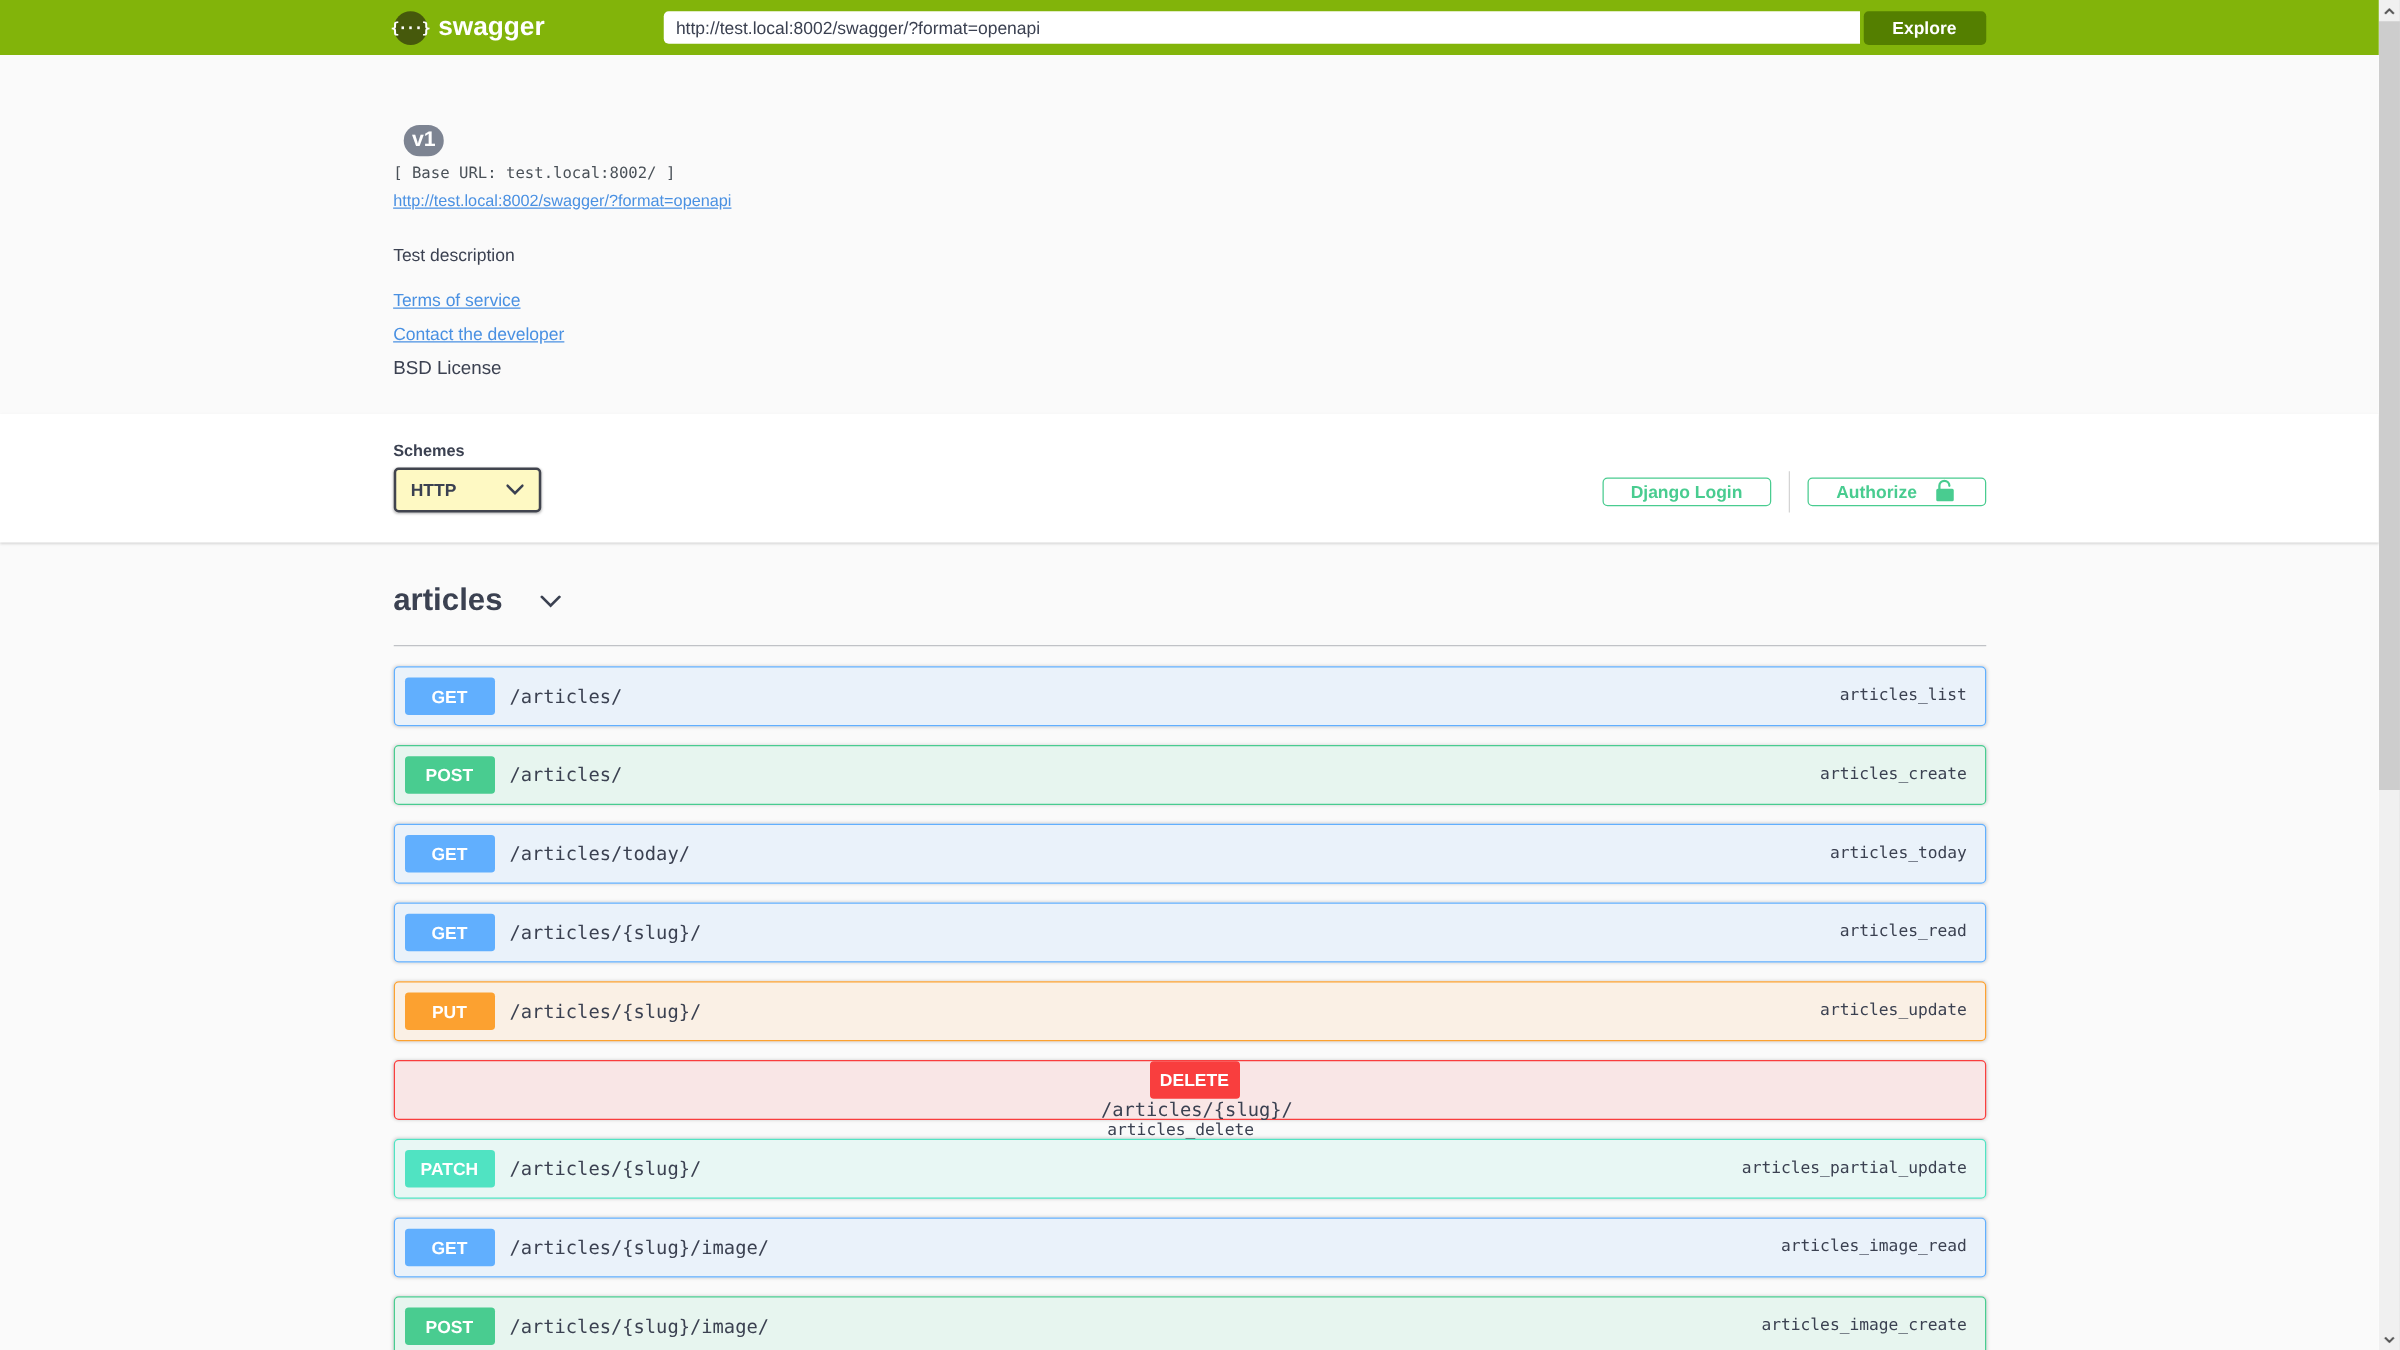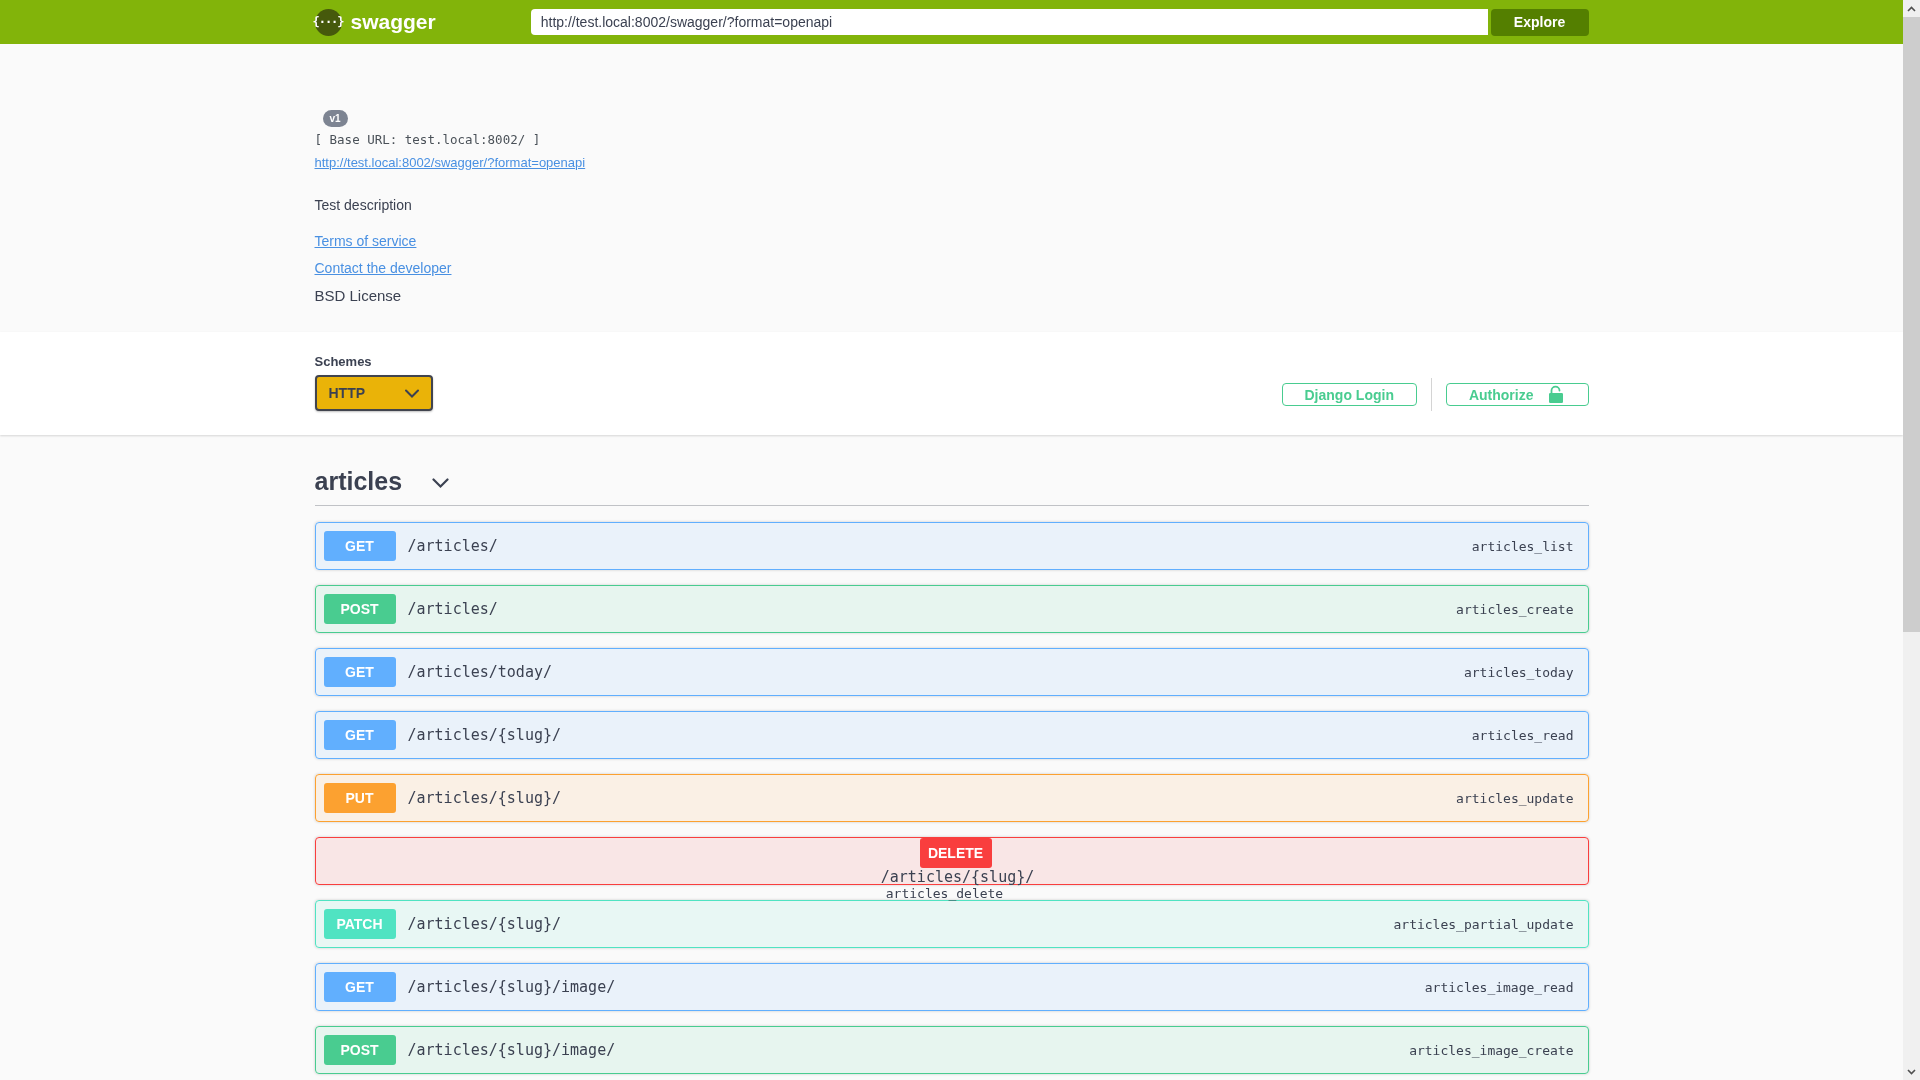--- a/index.html
+++ b/index.html
@@ -28,8 +28,8 @@
   
   .info-section .container { padding: 48px 0 28px 0; }
   .api-title { font-size: 36px; font-weight: 700; color: #3b4151; display: flex; align-items: flex-start; line-height: 40px; }
-  .version-badge { background: #7d8492; color: #fff; font-size: 10px; font-weight: 600;
-    border-radius: 57px; padding: 3px 7px; margin-left: 8px; margin-top: 18px; line-height: 1.1; }
+  .version-badge { background: #7d8492; color: #fff; font-size: 17px; font-weight: 600;
+    border-radius: 57px; padding: 3px 7px; margin-left: 8px; margin-top: 8px; line-height: 1.1; }
   .base-url { font-family: "DejaVu Sans Mono", "Liberation Mono", monospace; font-size: 12.5px;
     color: #4a5158; margin-top: 5px; }
   .spec-link { display: inline-block; margin-top: 8px; font-size: 13px; color: var(--link-blue, #4990e2);

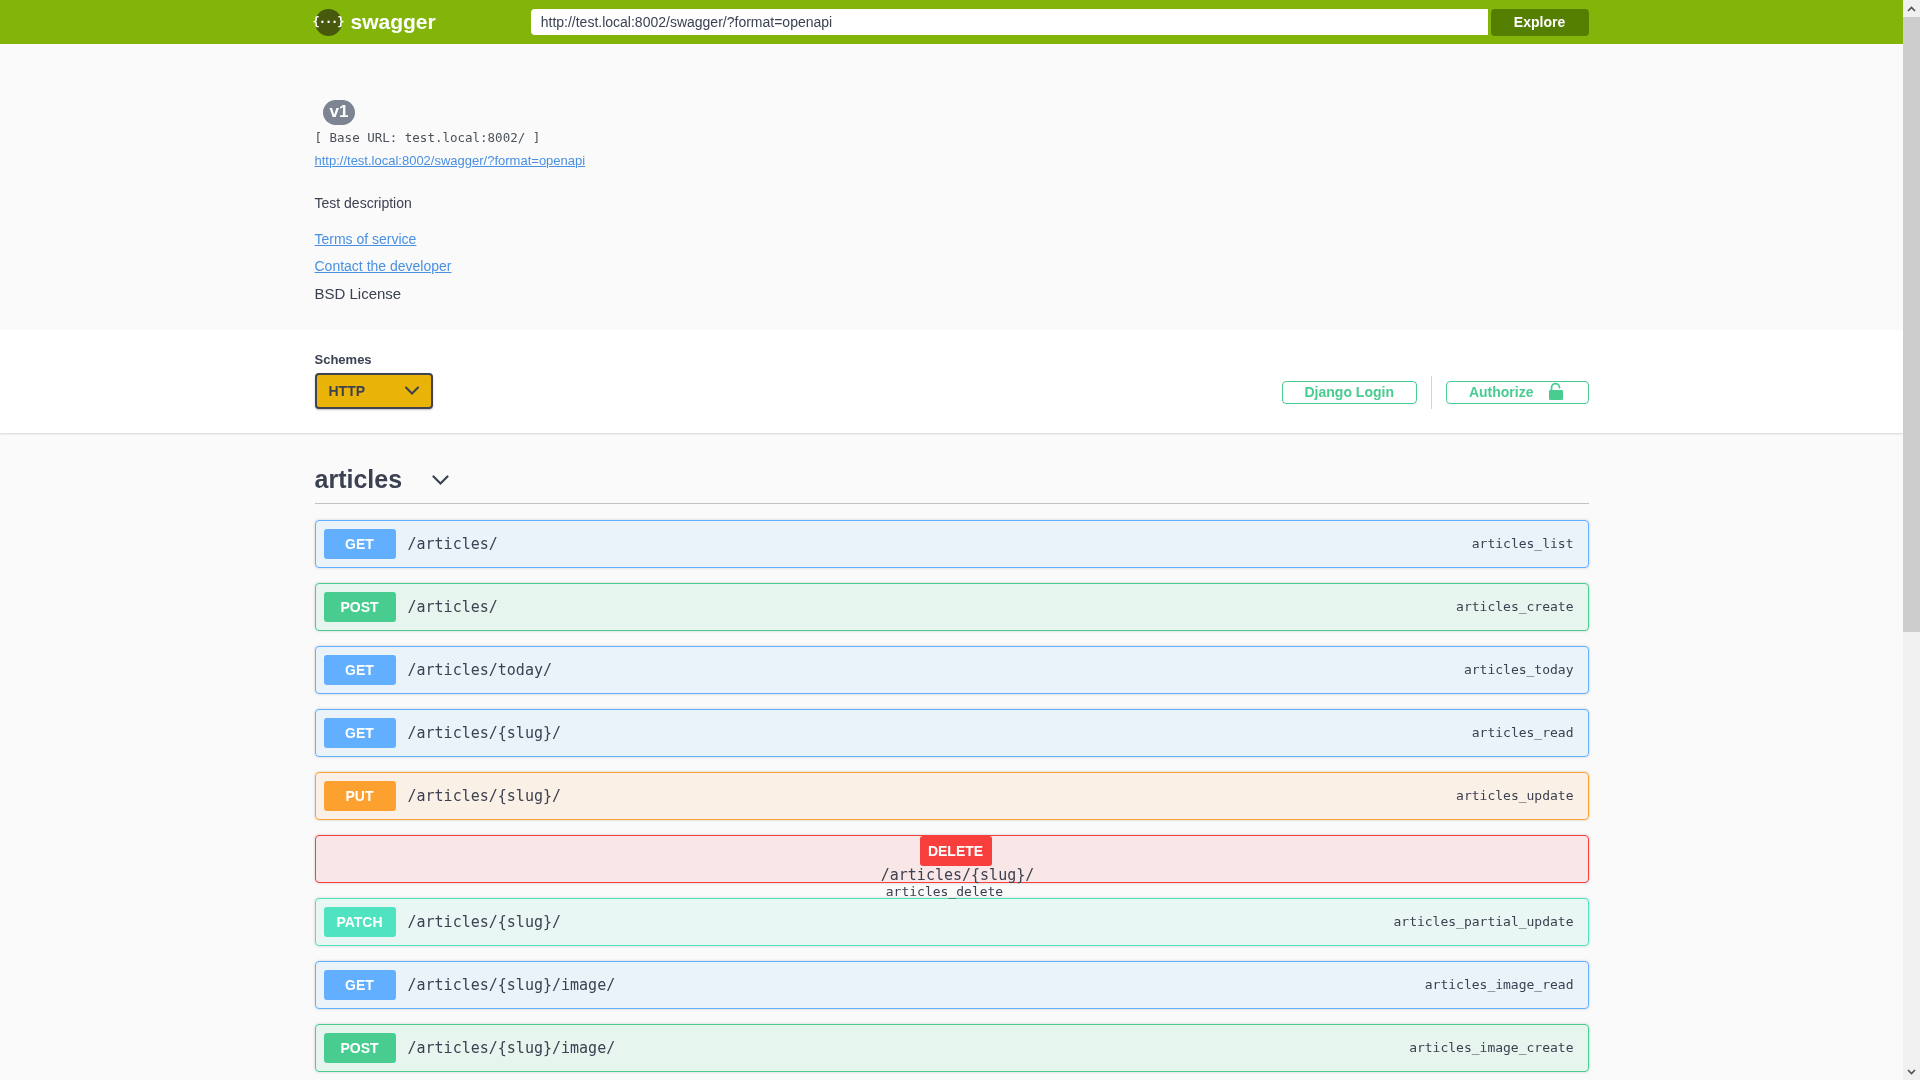--- a/index.html
+++ b/index.html
@@ -45,7 +45,7 @@
   .scheme-container { background: #fff; box-shadow: 0 1px 2px 0 rgba(0,0,0,0.15); }
   .scheme-row { padding: 22px 0 24px 0; display: flex; align-items: flex-end; justify-content: space-between; }
   .schemes-label { display: block; font-size: 13px; font-weight: 700; color: #3b4151; margin-bottom: 6px; }
-  .scheme-select { width: 118px; height: 33px; border: 2px solid #41444e; border-radius: 4px; background: #eab308;
+  .scheme-select { width: 118px; height: 33px; border: 2px solid #41444e; border-radius: 4px; background: #fef9c3;
     display: flex; align-items: center; justify-content: space-between; padding: 16px 12px; cursor: pointer;
     font-size: 14px; font-weight: 700; color: #3b4151; box-shadow: 0 1px 2px 0 rgba(0,0,0,0.25); }
   .auth-wrapper { display: flex; align-items: center; }

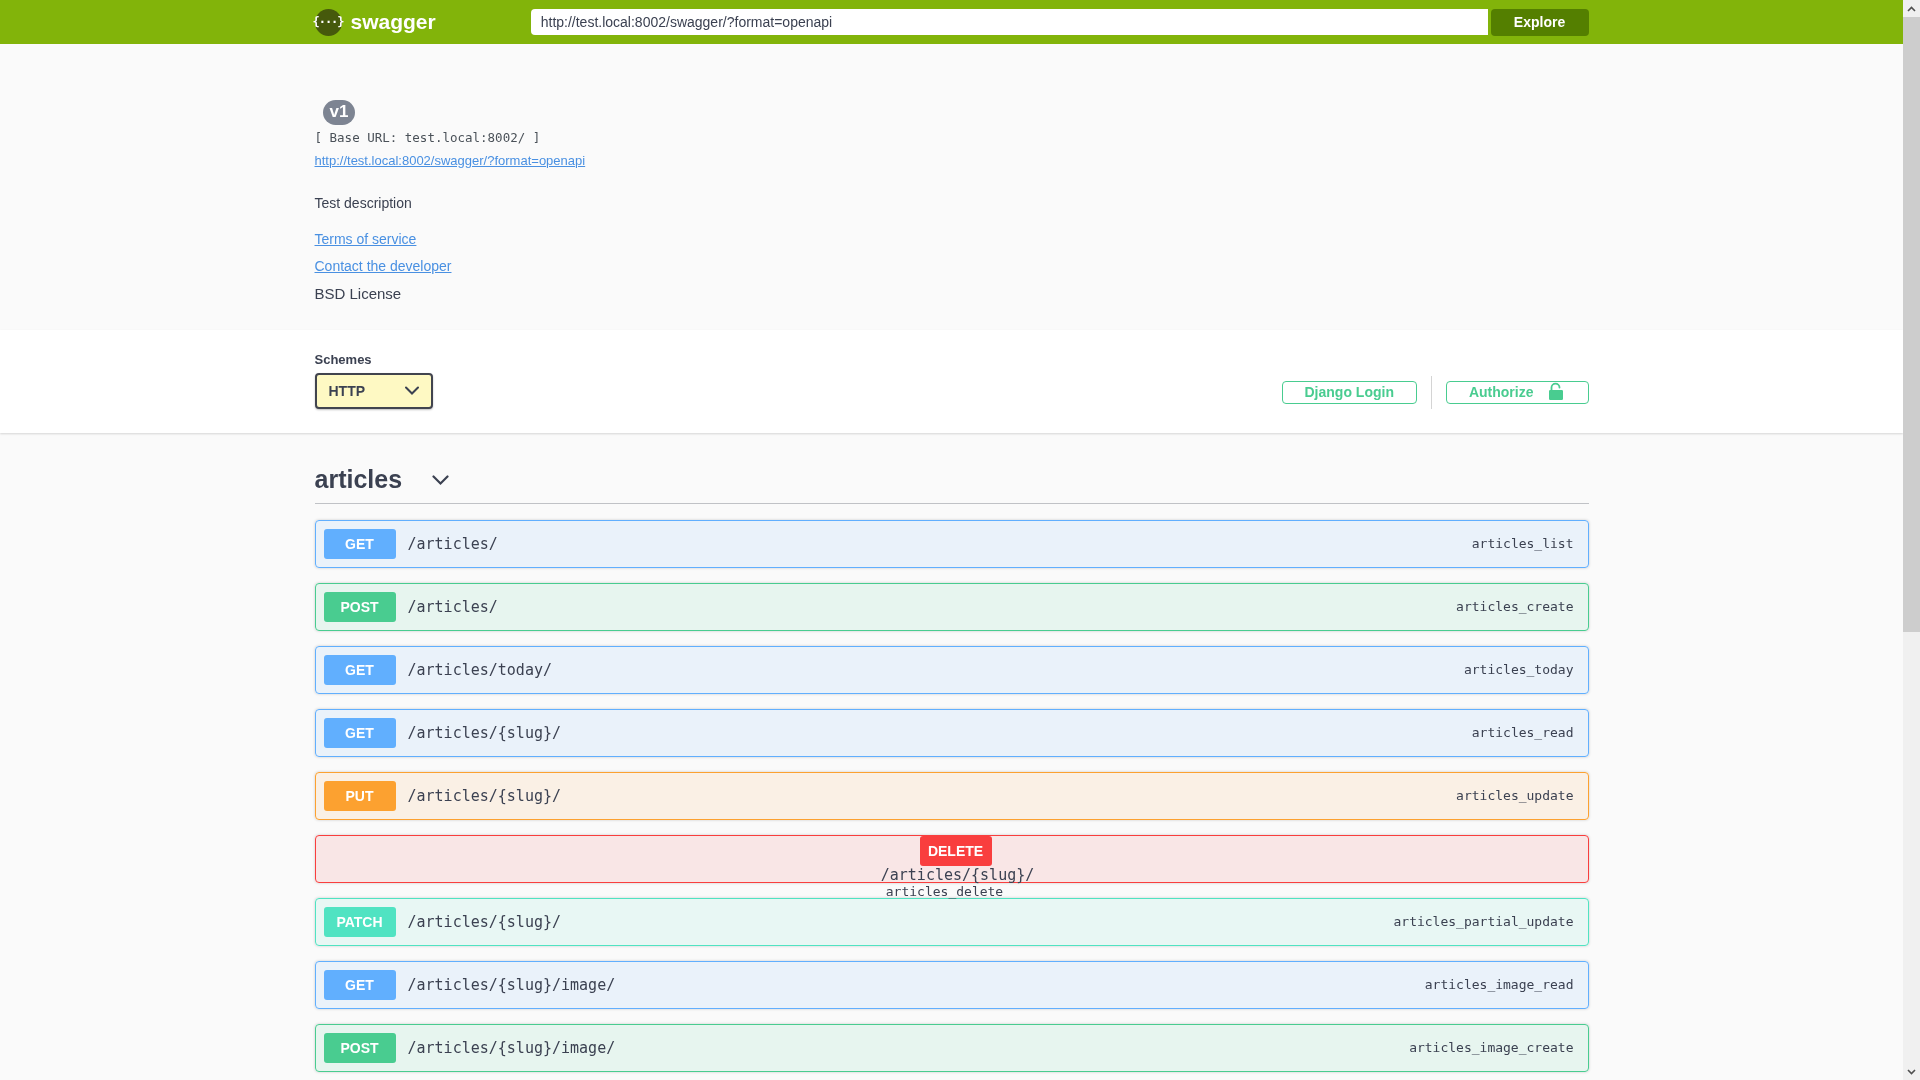--- a/index.html
+++ b/index.html
@@ -60,7 +60,7 @@
   .operations { padding-top: 32px; padding-bottom: 40px; }
   .opblock-section { margin-bottom: 24px; }
   .section-header { display: flex; align-items: center; border-bottom: 1px solid rgba(59,65,81,.3);
-    padding-bottom: 10px; cursor: pointer; gap: 16px; }
+    padding-bottom: 22px; cursor: pointer; gap: 16px; }
   .section-title { font-size: 25px; font-weight: 700; color: #3b4151; line-height: 28px; }
   .section-chevron { margin-left: 14px; margin-top: 4px; }
   .opblock-list { padding-top: 16px; }

